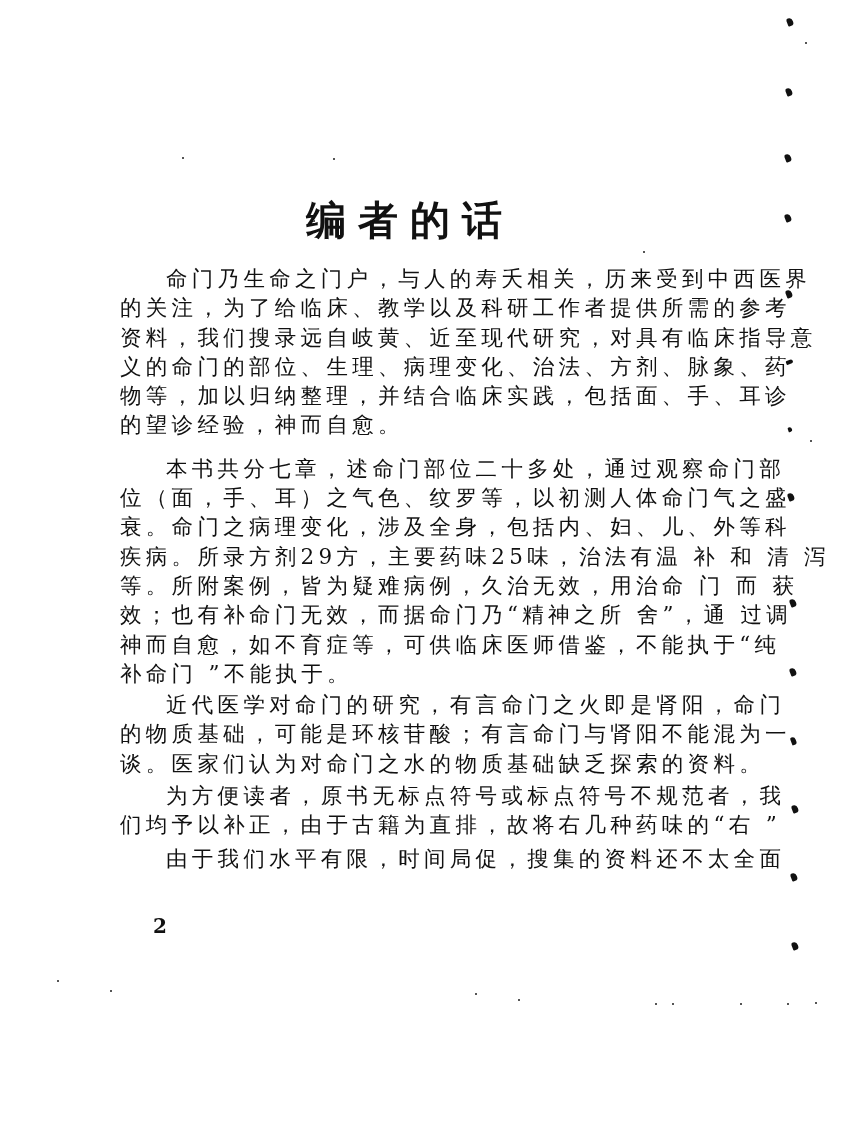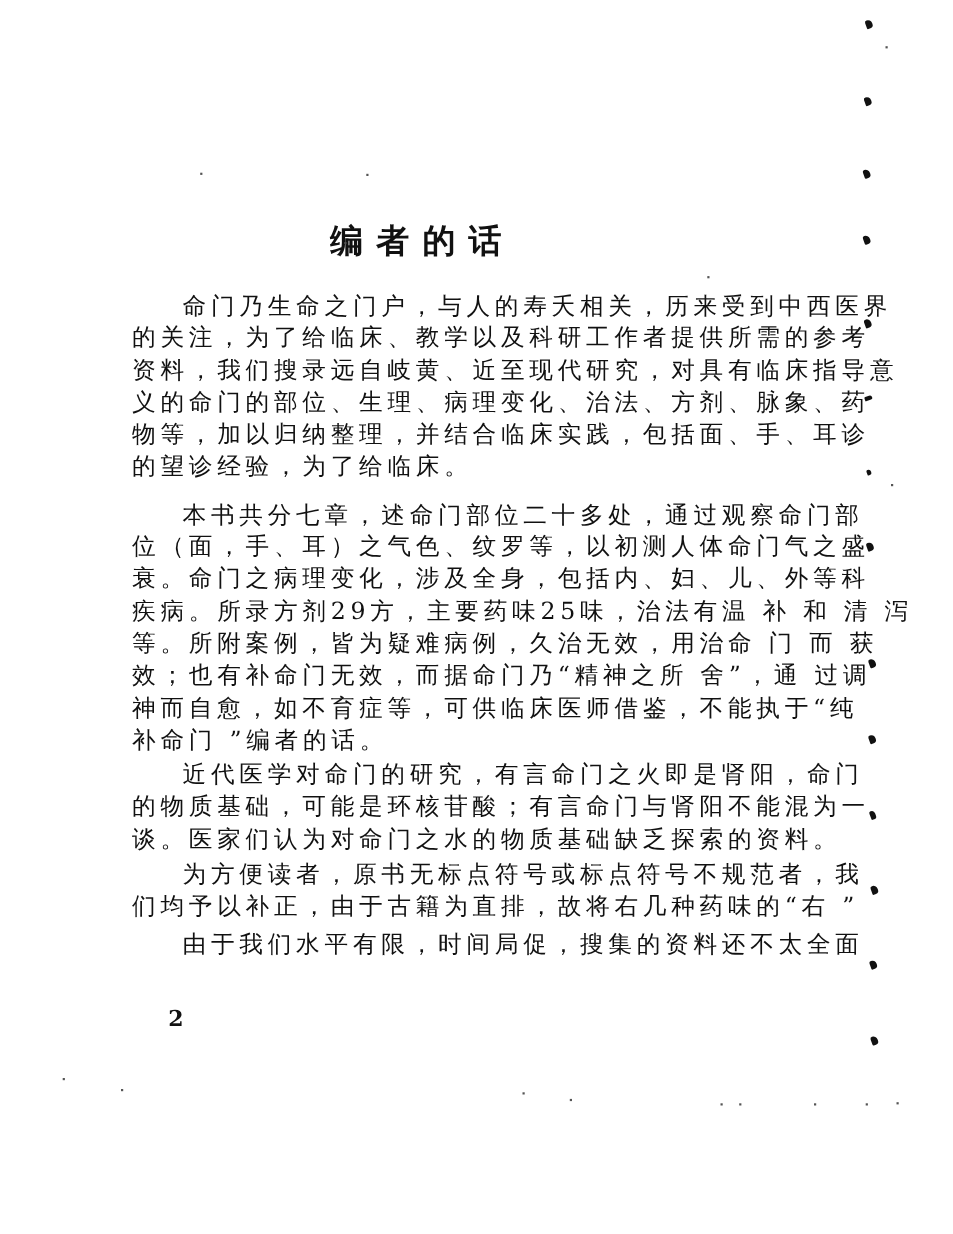--- a/index.html
+++ b/index.html
@@ -6,8 +6,8 @@
   body { width: 866px; height: 1122px; position: relative; overflow: hidden;
          font-family: "DejaVu Serif", "Liberation Serif", serif; color: #111; }
   .page { position: absolute; left: 0; top: 0; width: 866px; height: 1122px; }
-  .title { position: absolute; left: 300px; top: 200px; width: 220px; text-align: left;
-           font-size: 30px; font-weight: bold; letter-spacing: 12px; line-height: 40px; }
+  .title { position: absolute; left: 300px; top: 200px; width: 220px; text-align: center;
+           font-size: 40px; font-weight: bold; letter-spacing: 12px; line-height: 40px; }
   .body-text { position: absolute; left: 120px; top: 264px; width: 600px; }
   .line { height: 29.3px; line-height: 29.3px; font-size: 21.5px; white-space: nowrap;
           letter-spacing: 4.3px; }

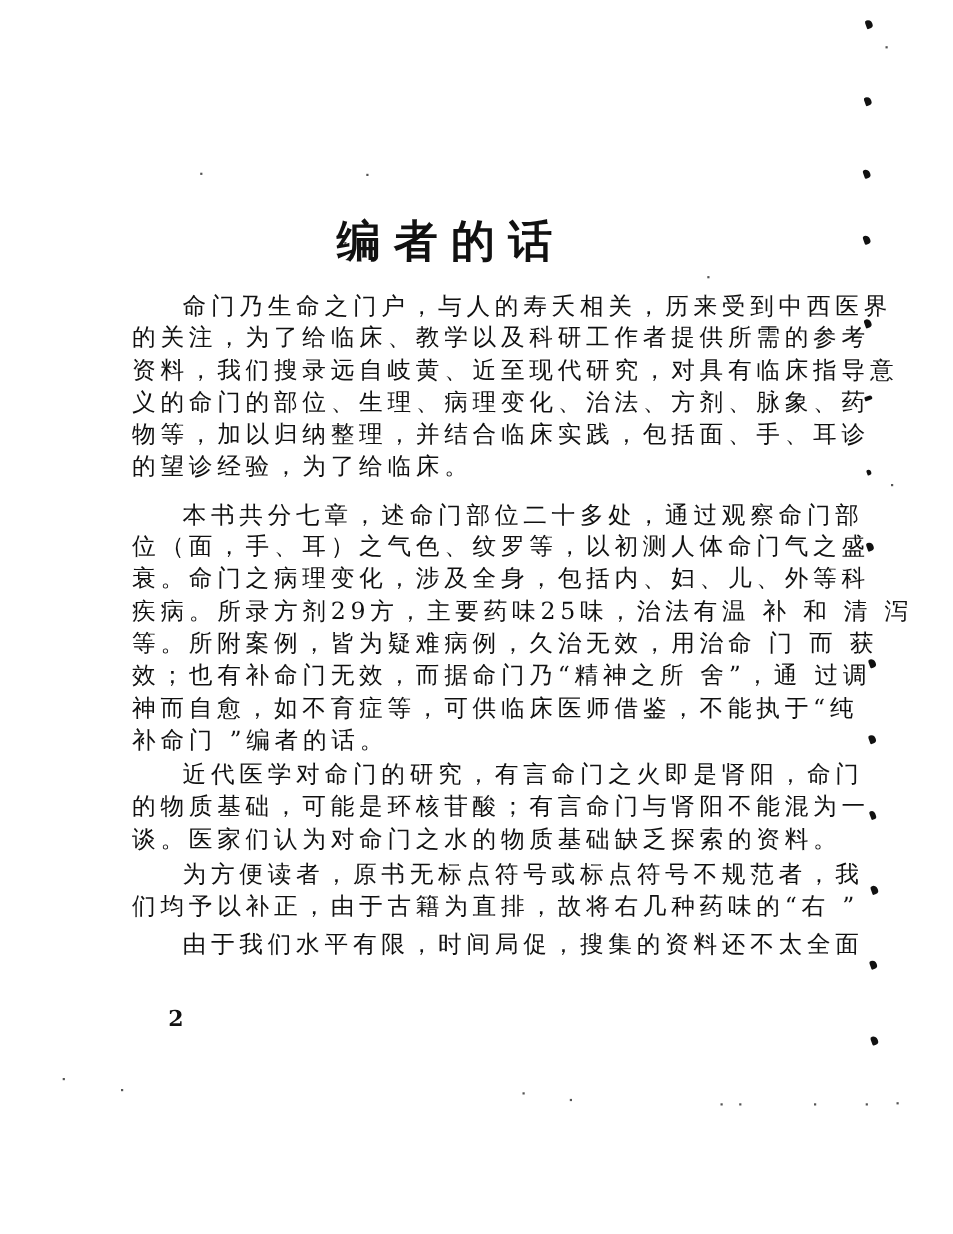--- a/index.html
+++ b/index.html
@@ -34,7 +34,7 @@
       <div class="line">资料，我们搜录远自岐黄、近至现代研究，对具有临床指导意</div>
       <div class="line">义的命门的部位、生理、病理变化、治法、方剂、脉象、药</div>
       <div class="line">物等，加以归纳整理，并结合临床实践，包括面、手、耳诊</div>
-      <div class="line">的望诊经验，为了给临床。</div>
+      <div class="line">的望诊经验，神而自愈。</div>
     </div>
 
     <div class="paragraph" style="margin-top:14px;">

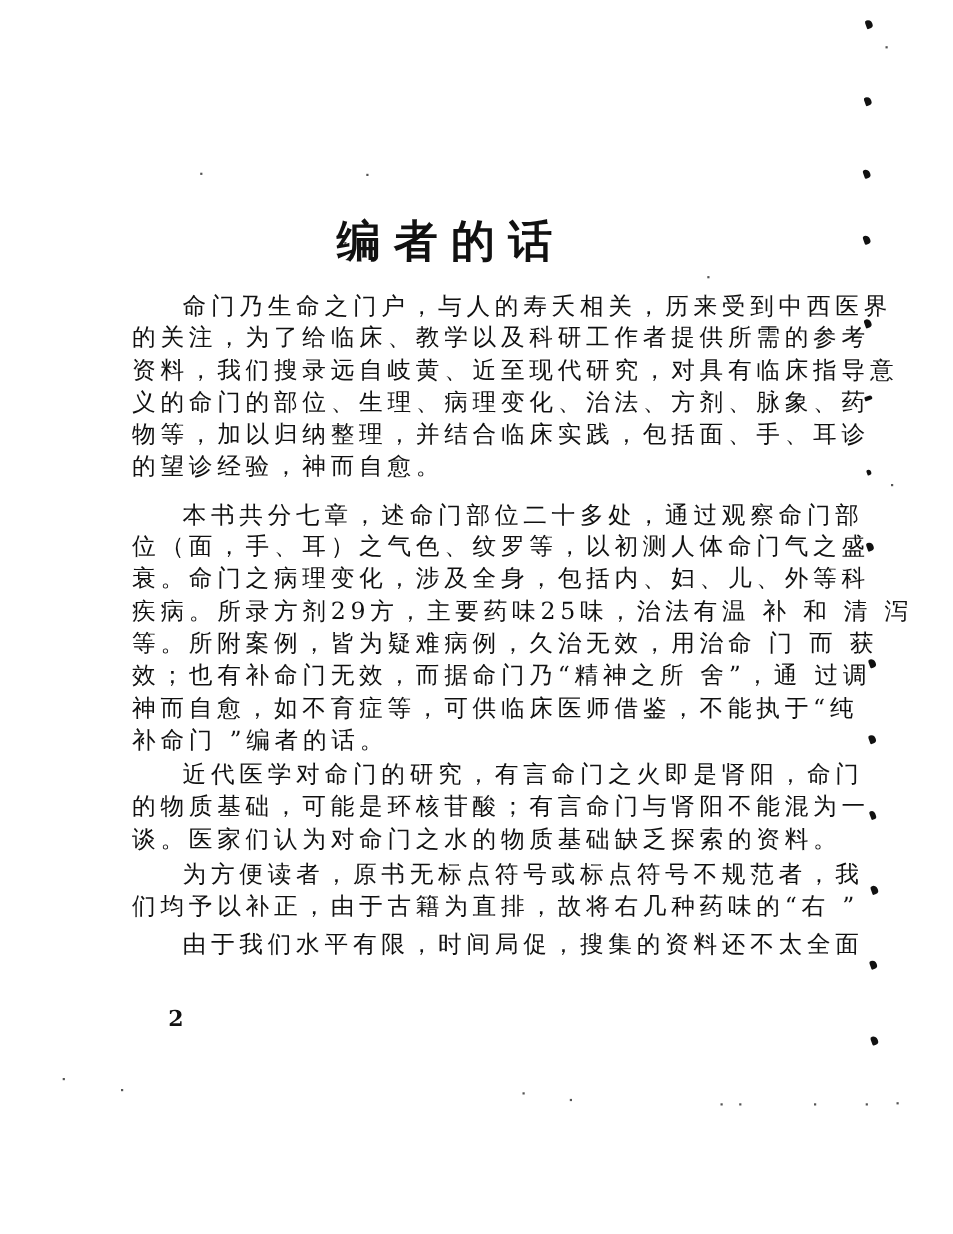--- a/index.html
+++ b/index.html
@@ -45,7 +45,7 @@
       <div class="line">等。所附案例，皆为疑难病例，久治无效，用治命 门 而 获</div>
       <div class="line">效；也有补命门无效，而据命门乃“精神之所 舍”，通 过调</div>
       <div class="line">神而自愈，如不育症等，可供临床医师借鉴，不能执于“纯</div>
-      <div class="line">补命门 ”编者的话。</div>
+      <div class="line">补命门 ”不能执于。</div>
     </div>
 
     <div class="paragraph" style="margin-top:2px;">

